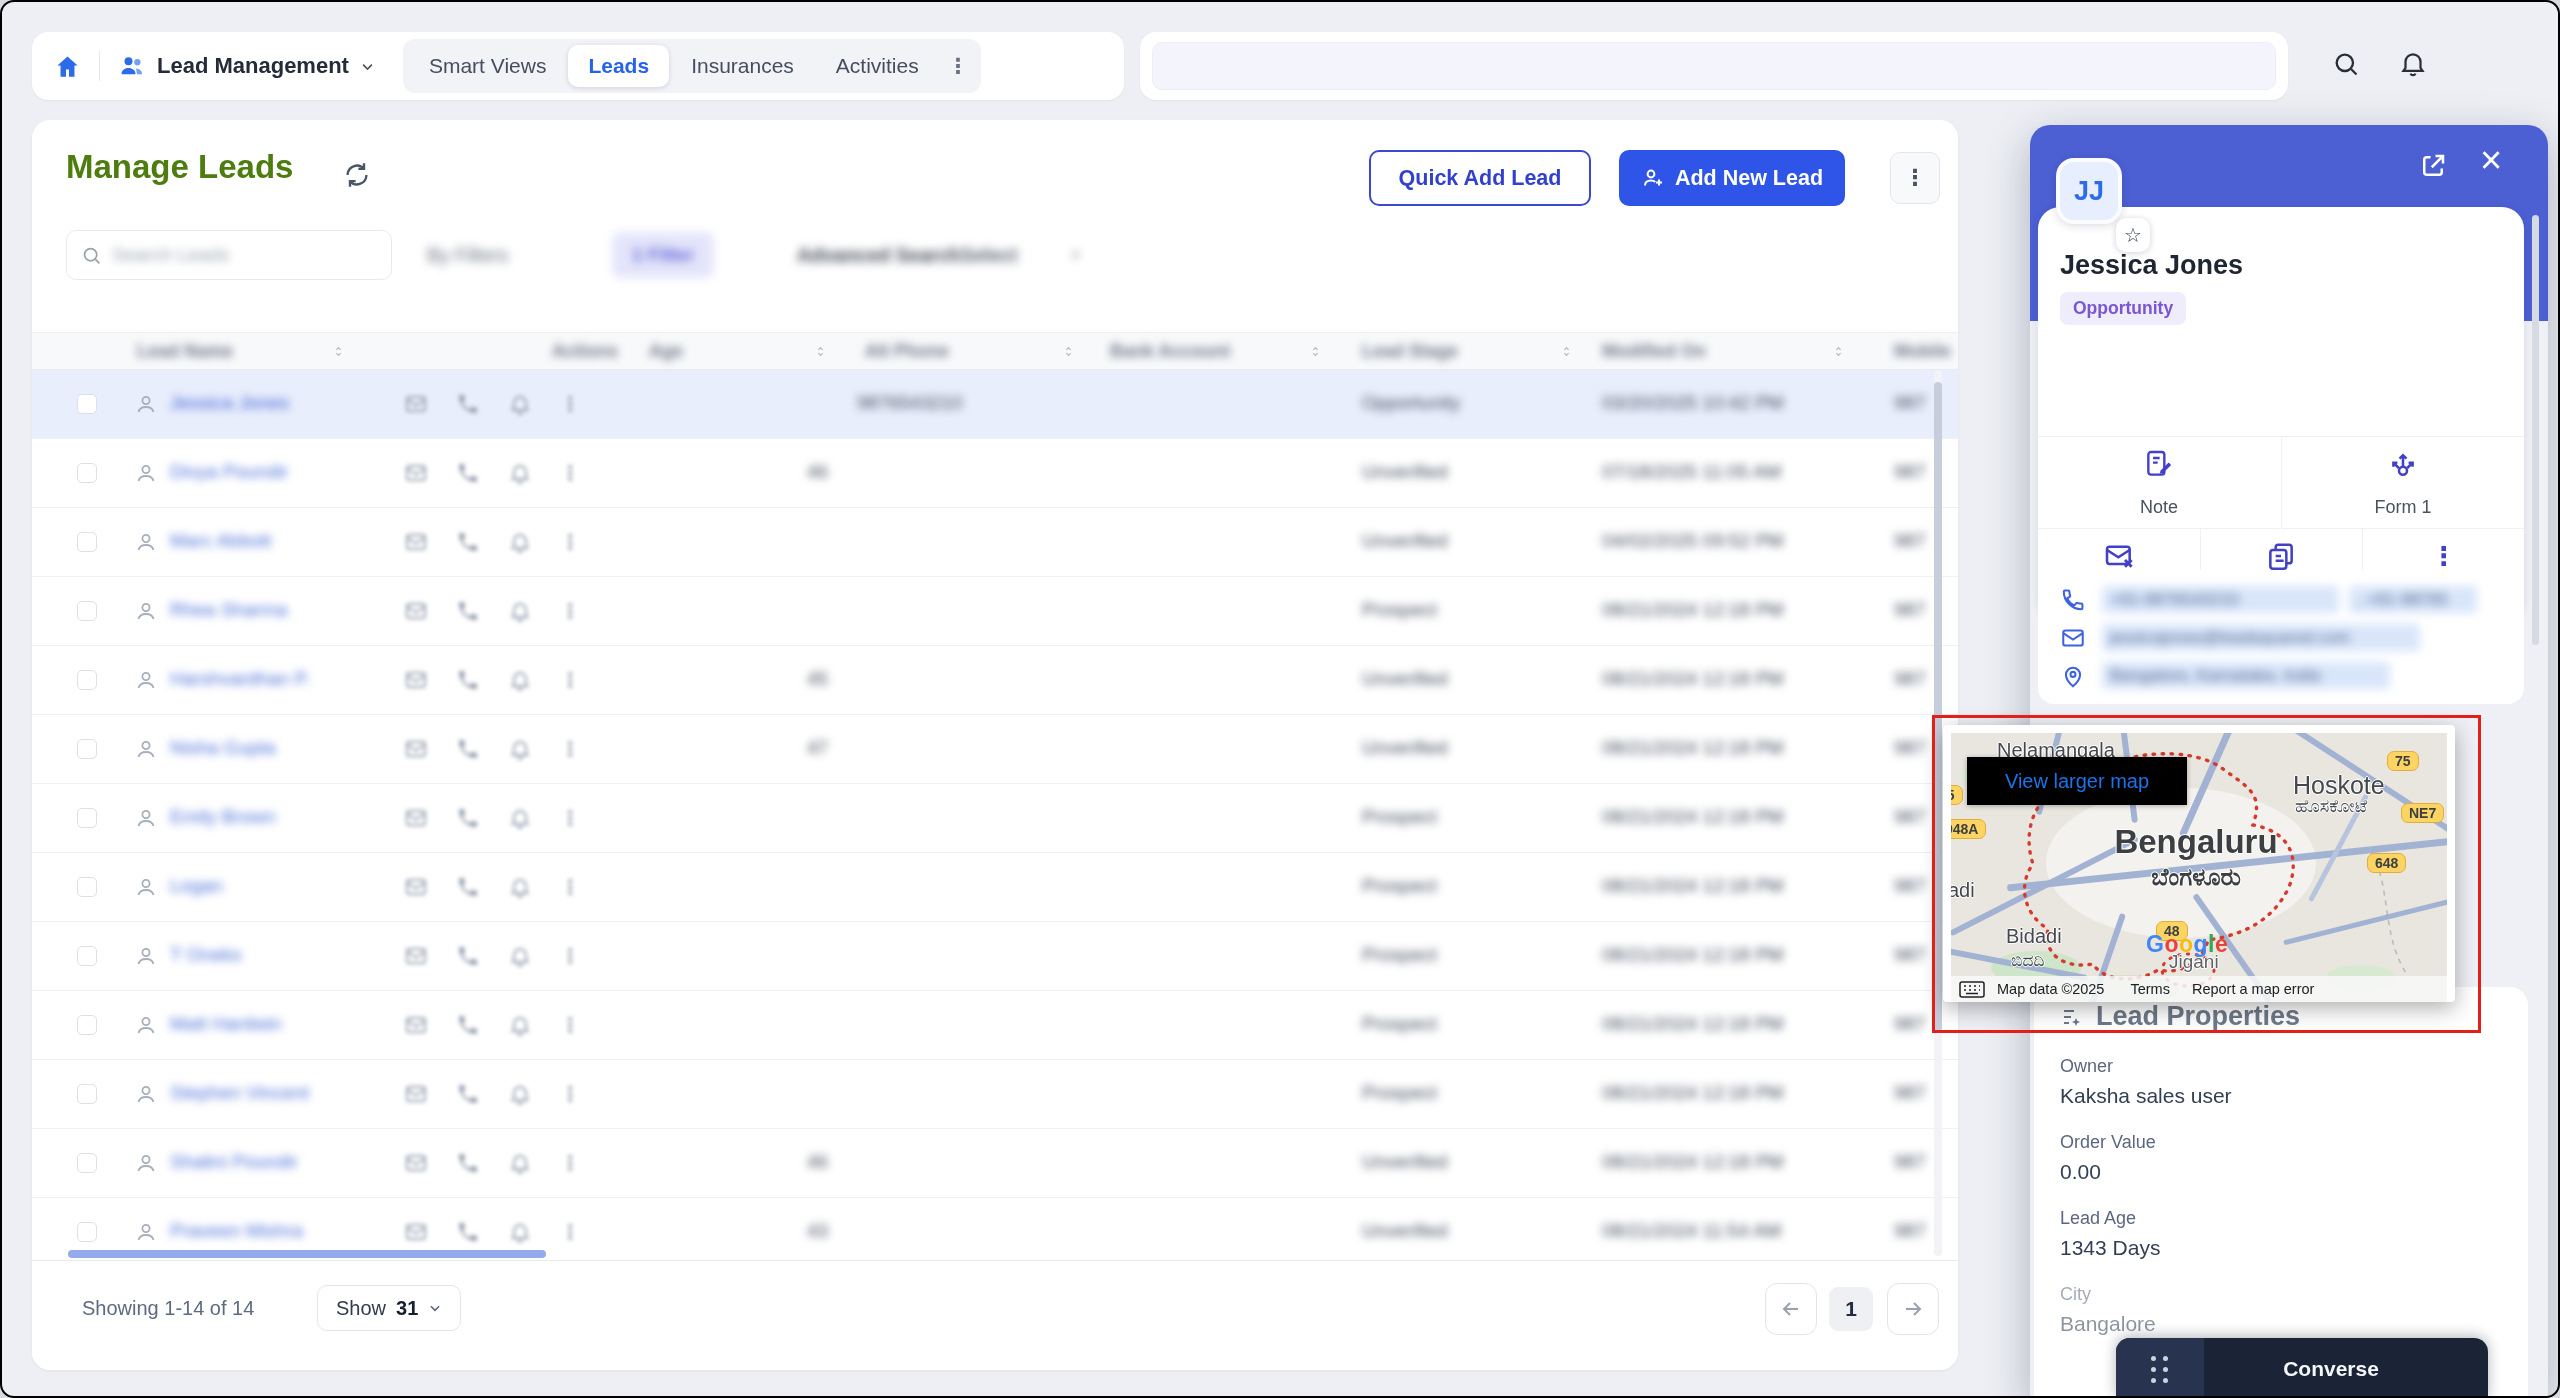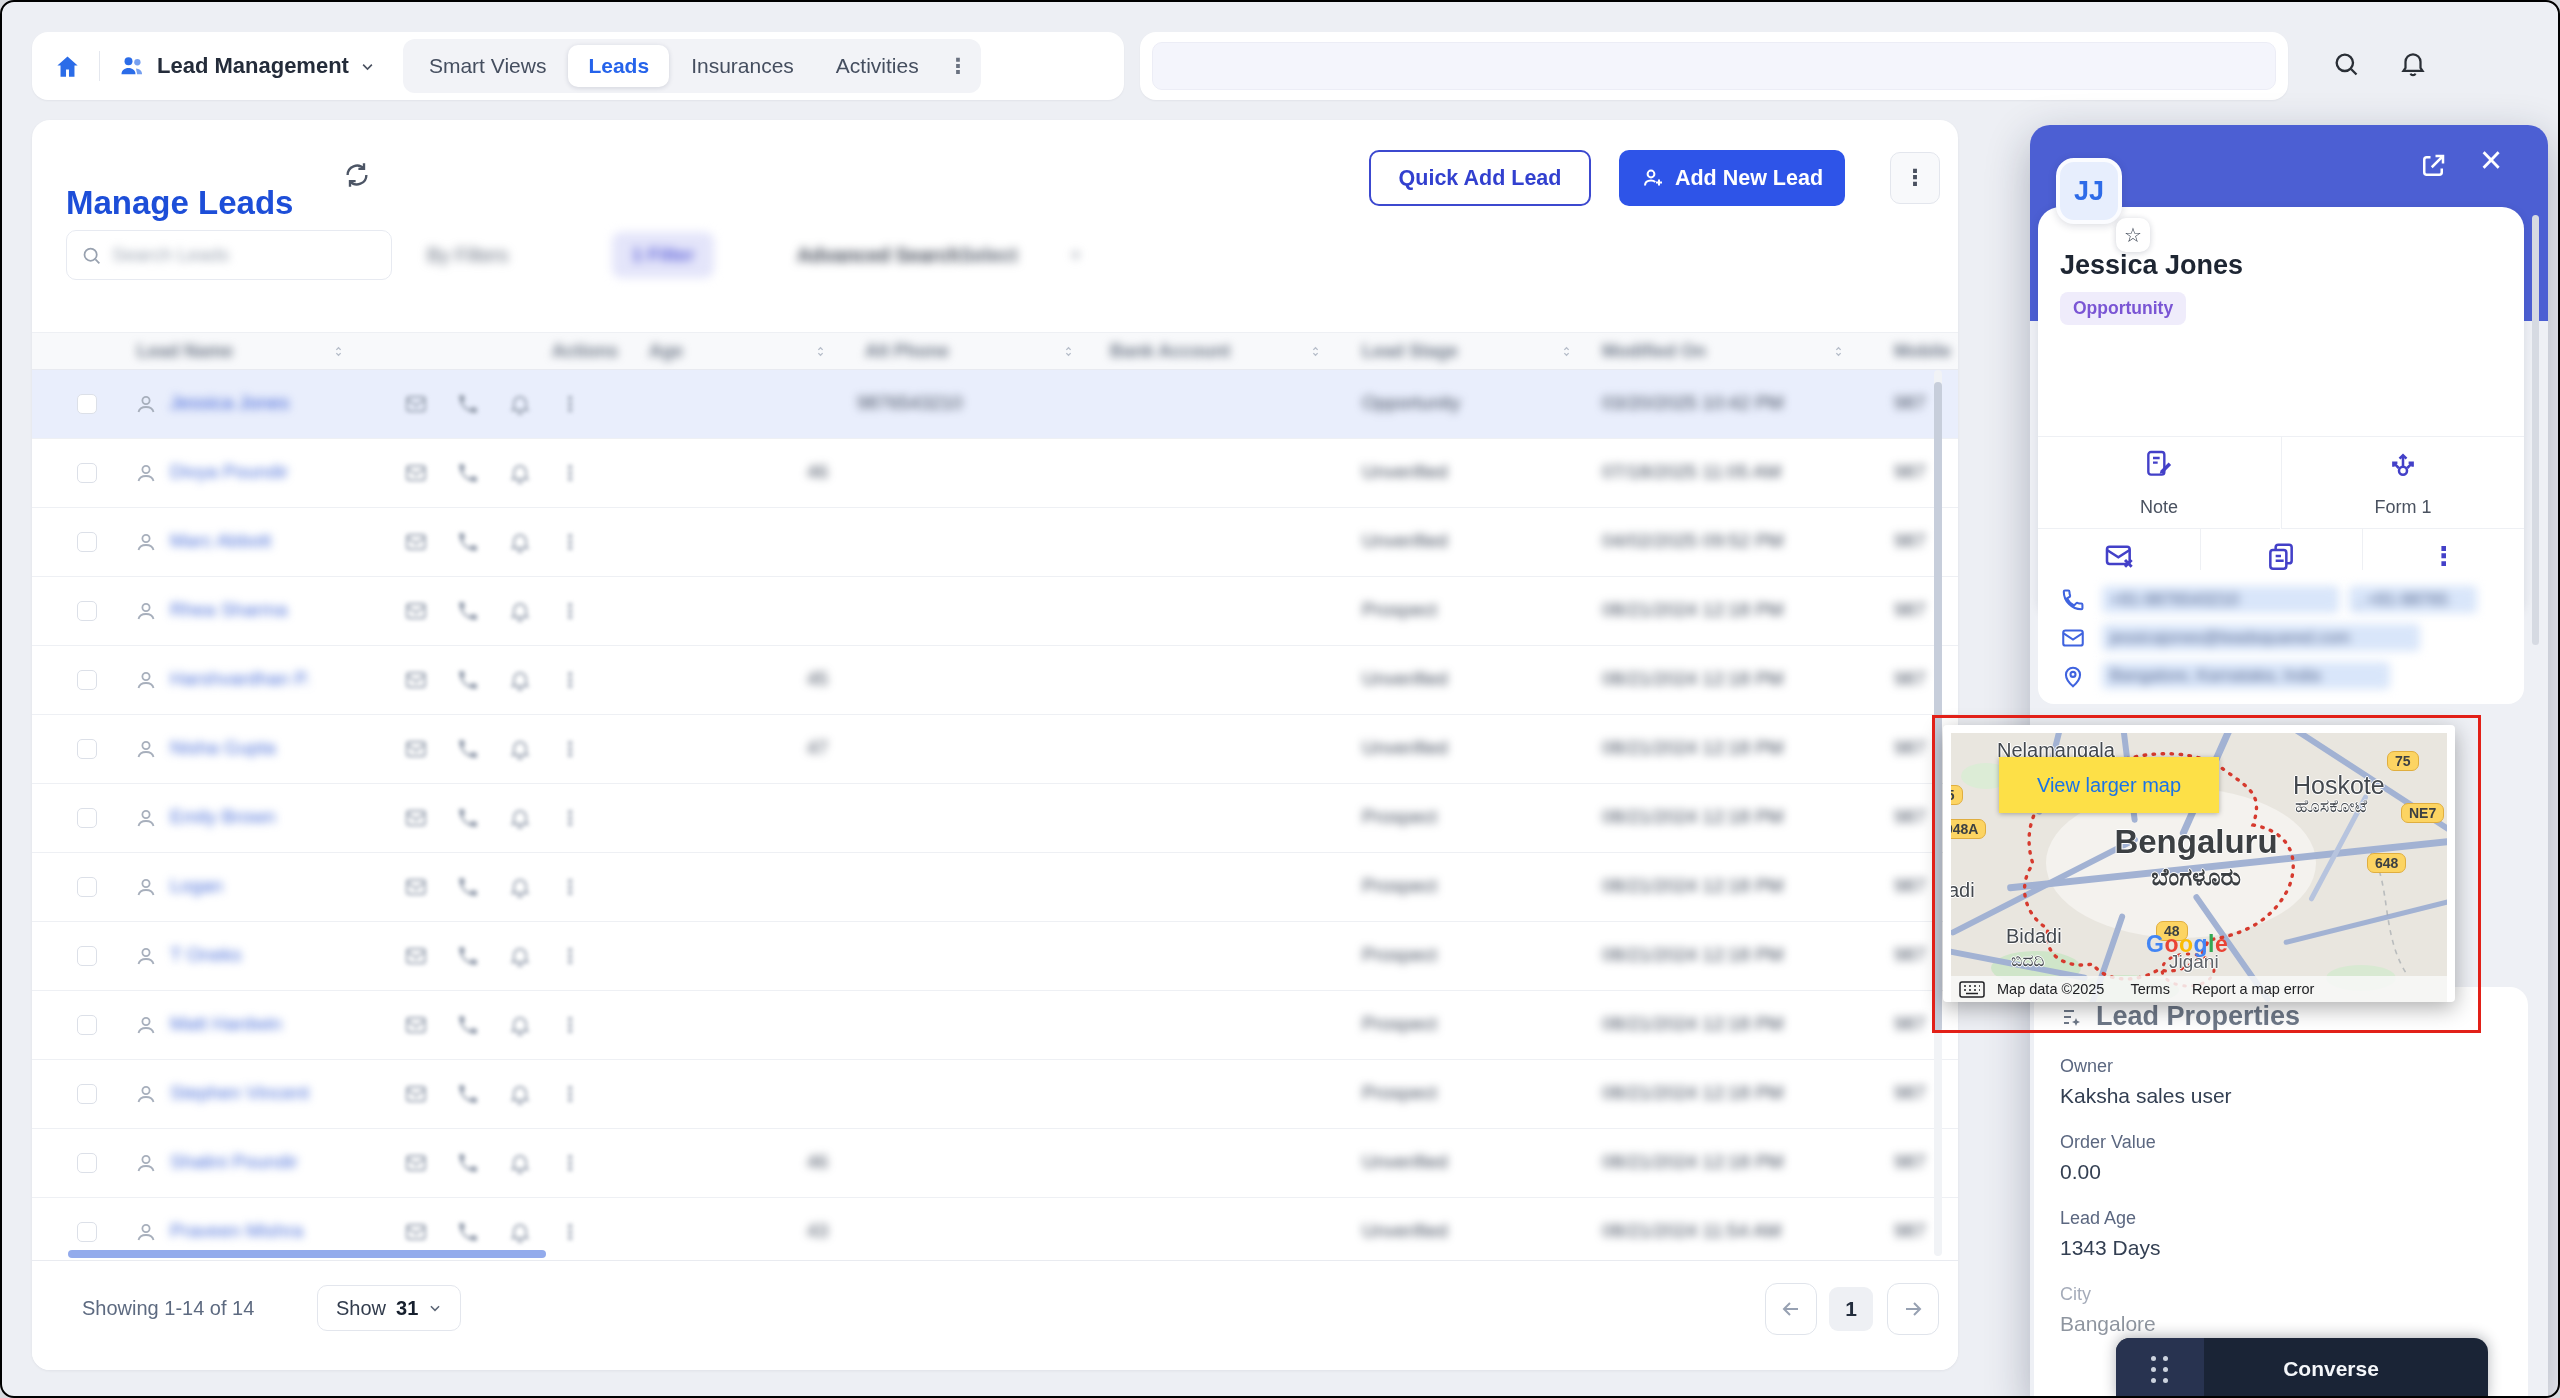--- a/index.html
+++ b/index.html
@@ -31,7 +31,7 @@
   
   .main-card{left:30px;top:118px;width:1926px;height:1250px;background:#fff;border-radius:18px;overflow:hidden;
     box-shadow:0 1px 3px rgba(16,24,40,.06);}
-  .page-title{position:absolute;left:34px;top:28px;font-size:33px;font-weight:700;color:#1d4ed8;margin-top:36px;}
+  .page-title{position:absolute;left:34px;top:28px;font-size:33px;font-weight:700;color:#4d7c0f;}
   .btn{position:absolute;display:flex;align-items:center;justify-content:center;gap:10px;border-radius:10px;
     font-size:21.5px;font-weight:700;cursor:pointer;}
   .btn-quick{left:1337px;top:30px;width:222px;height:56px;border:2px solid #3c49cf;color:#3240cf;background:#fff;}

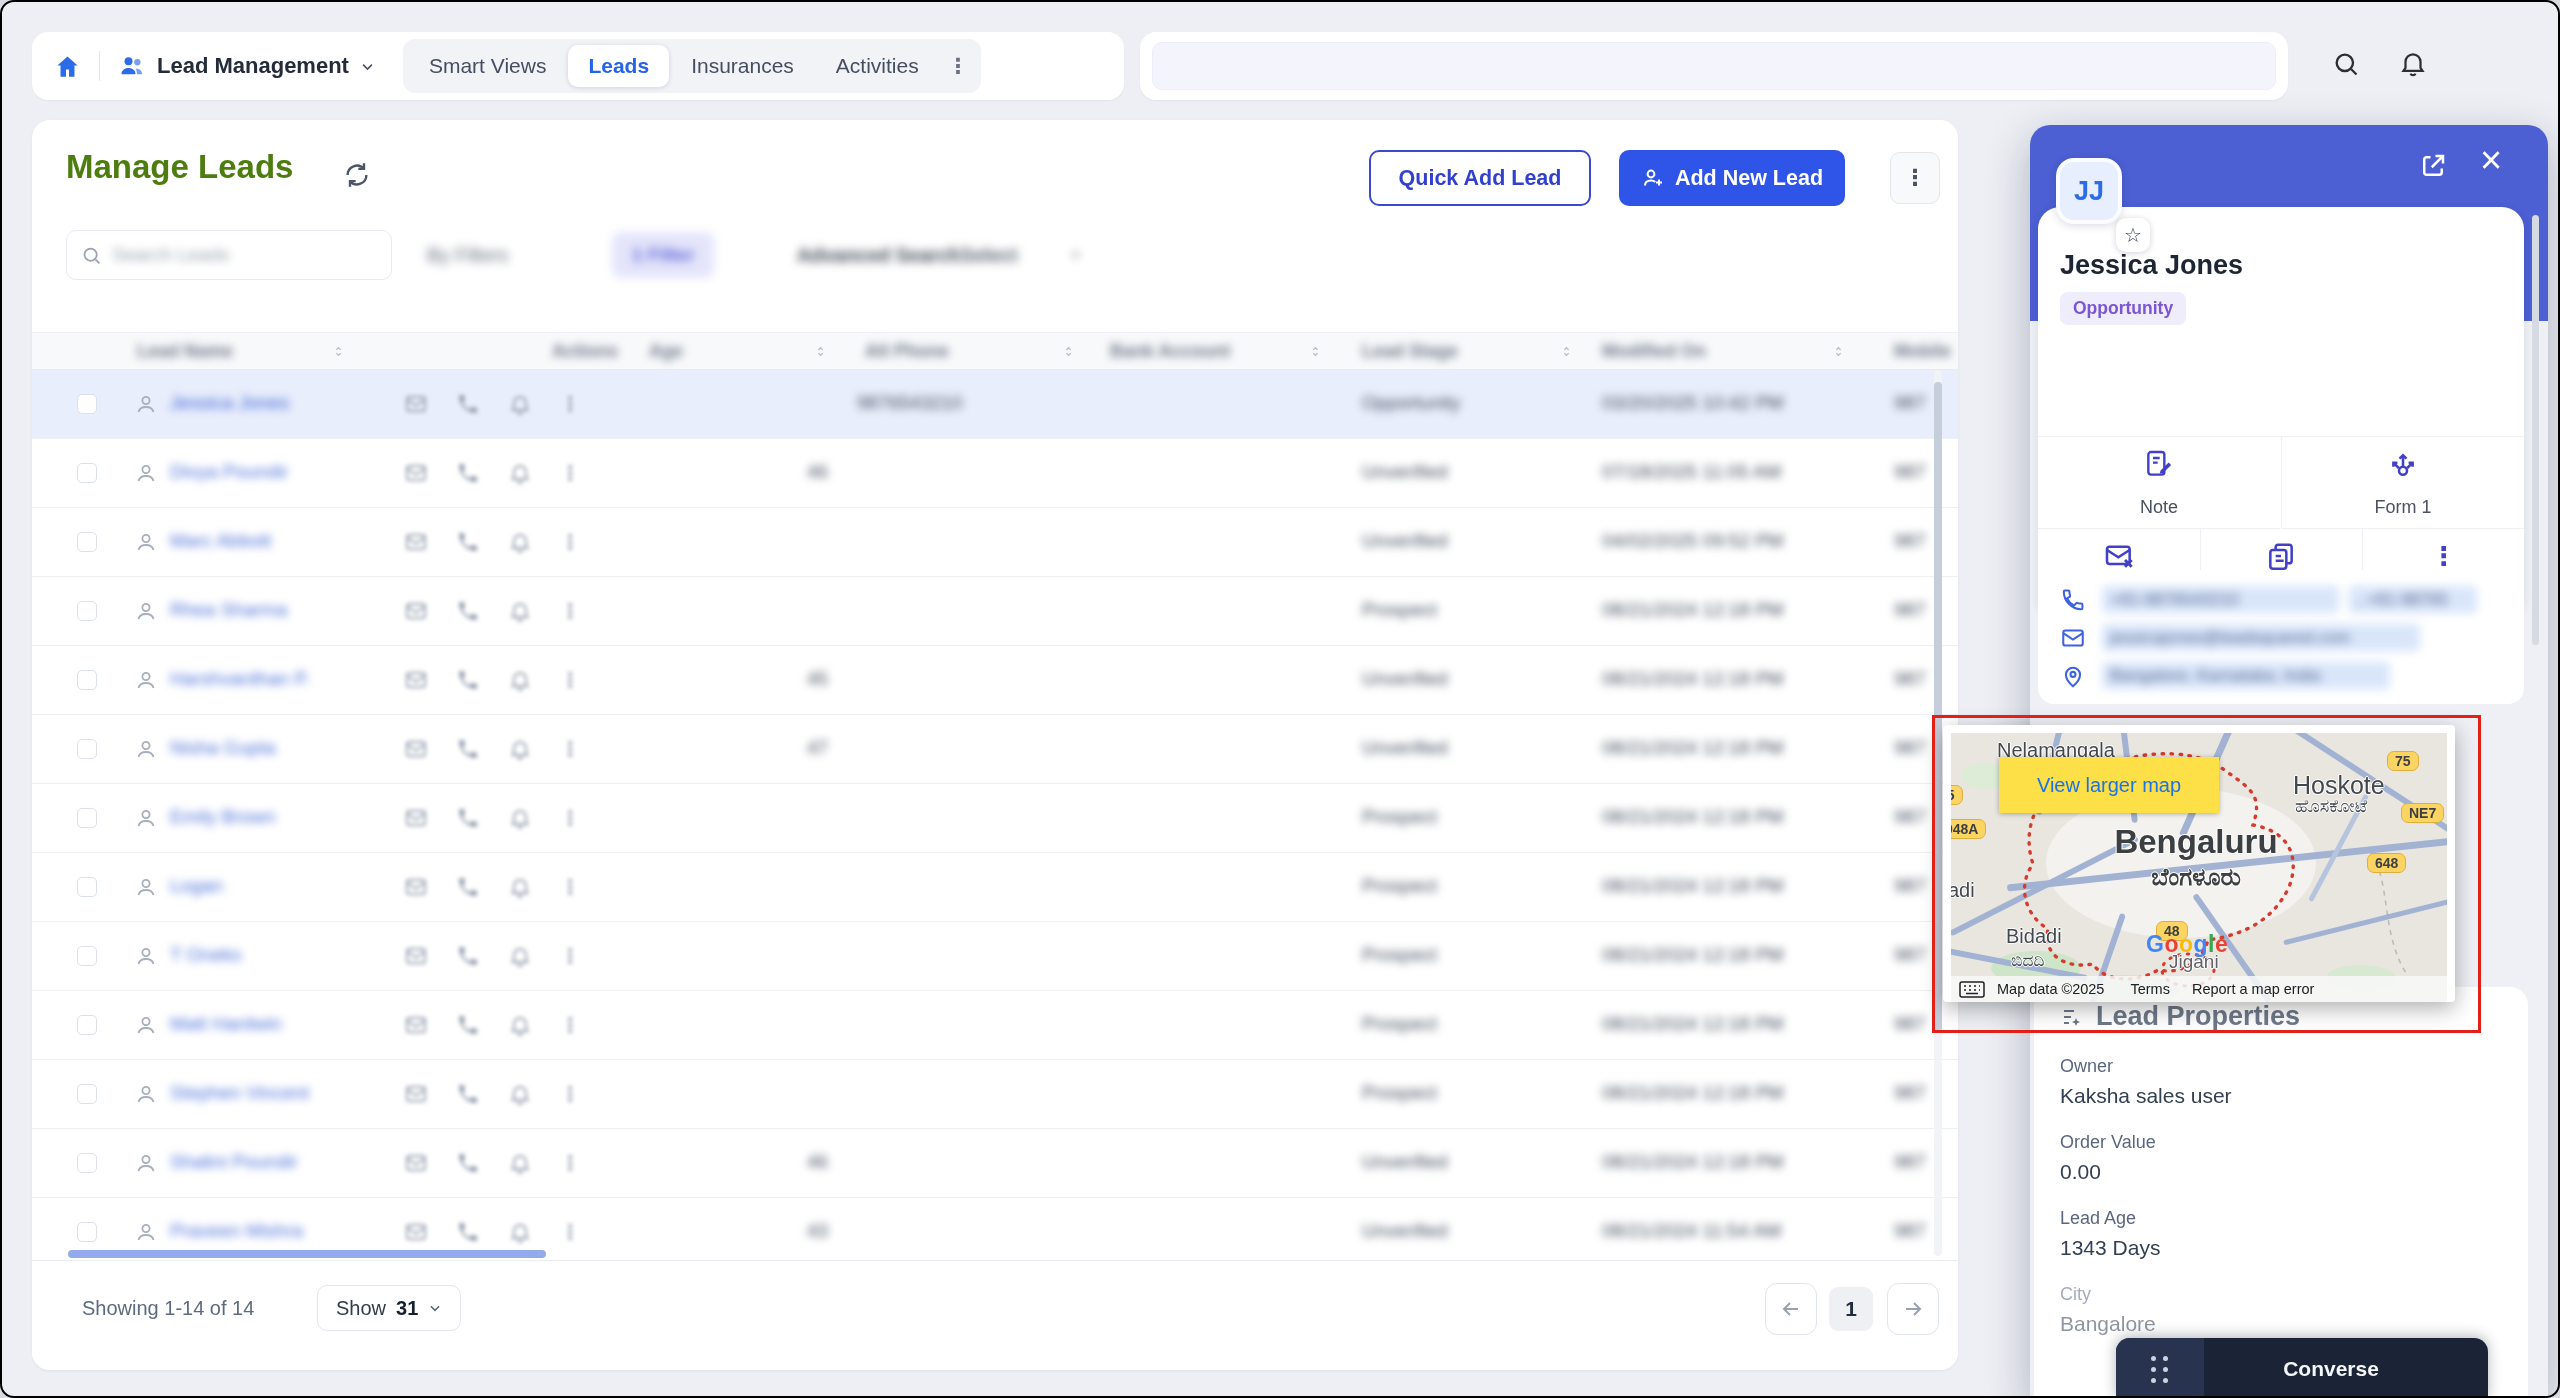--- a/index.html
+++ b/index.html
@@ -115,9 +115,9 @@
     text-shadow:-1px 0 #fff,1px 0 #fff,0 -1px #fff,0 1px #fff;}
   .badge{position:absolute;background:#fcd462;border:1.5px solid #e0ae3f;border-radius:7px;padding:1px 7px;
     font-size:14px;font-weight:700;color:#3c4043;white-space:nowrap;}
-  .vlm{position:absolute;left:16px;top:24px;width:220px;height:56px;background:#fde047;
+  .vlm{position:absolute;left:16px;top:24px;width:220px;height:48px;background:#000000;
     box-shadow:0 1px 5px rgba(0,0,0,.3);display:flex;align-items:center;justify-content:center;
-    font-size:20px;color:#1a73e8;cursor:pointer;z-index:6;margin-left:32px;}
+    font-size:20px;color:#1a73e8;cursor:pointer;z-index:6;}
   .attrib{position:absolute;left:0;bottom:0;width:496px;height:26px;background:rgba(248,248,248,.85);
     display:flex;align-items:center;font-size:14.5px;color:#202124;z-index:6;}
   .google{position:absolute;left:195px;top:198px;font-size:23px;font-weight:600;letter-spacing:.5px;z-index:5;}

